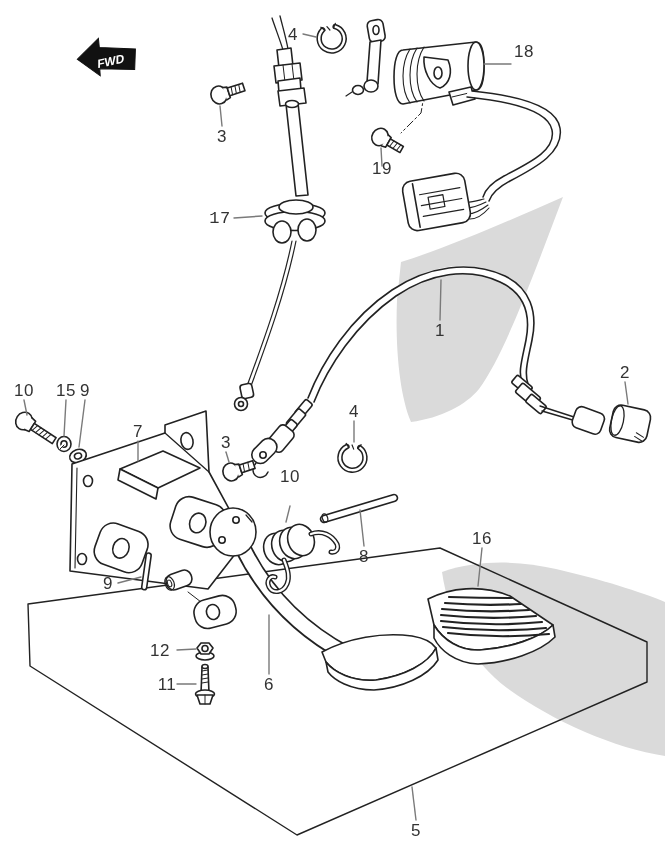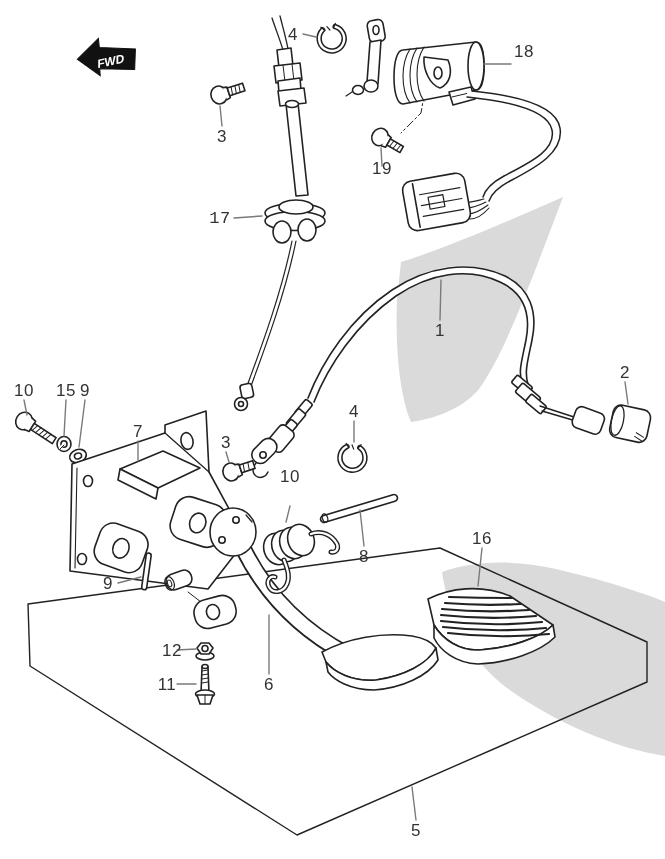--- a/index.html
+++ b/index.html
@@ -348,7 +348,7 @@
       <div class="callout" style="left: 364px; top: 556px;">8</div>
       <div class="callout" style="left: 482px; top: 538px;">16</div>
       <div class="callout" style="left: 108px; top: 583px;">9</div>
-      <div class="callout" style="left: 172px; top: 650px;">12</div>
+      <div class="callout" style="left: 160px; top: 650px;">12</div>
       <div class="callout" style="left: 167px; top: 684px;">11</div>
       <div class="callout" style="left: 269px; top: 684px;">6</div>
       <div class="callout" style="left: 416px; top: 830px;">5</div>

